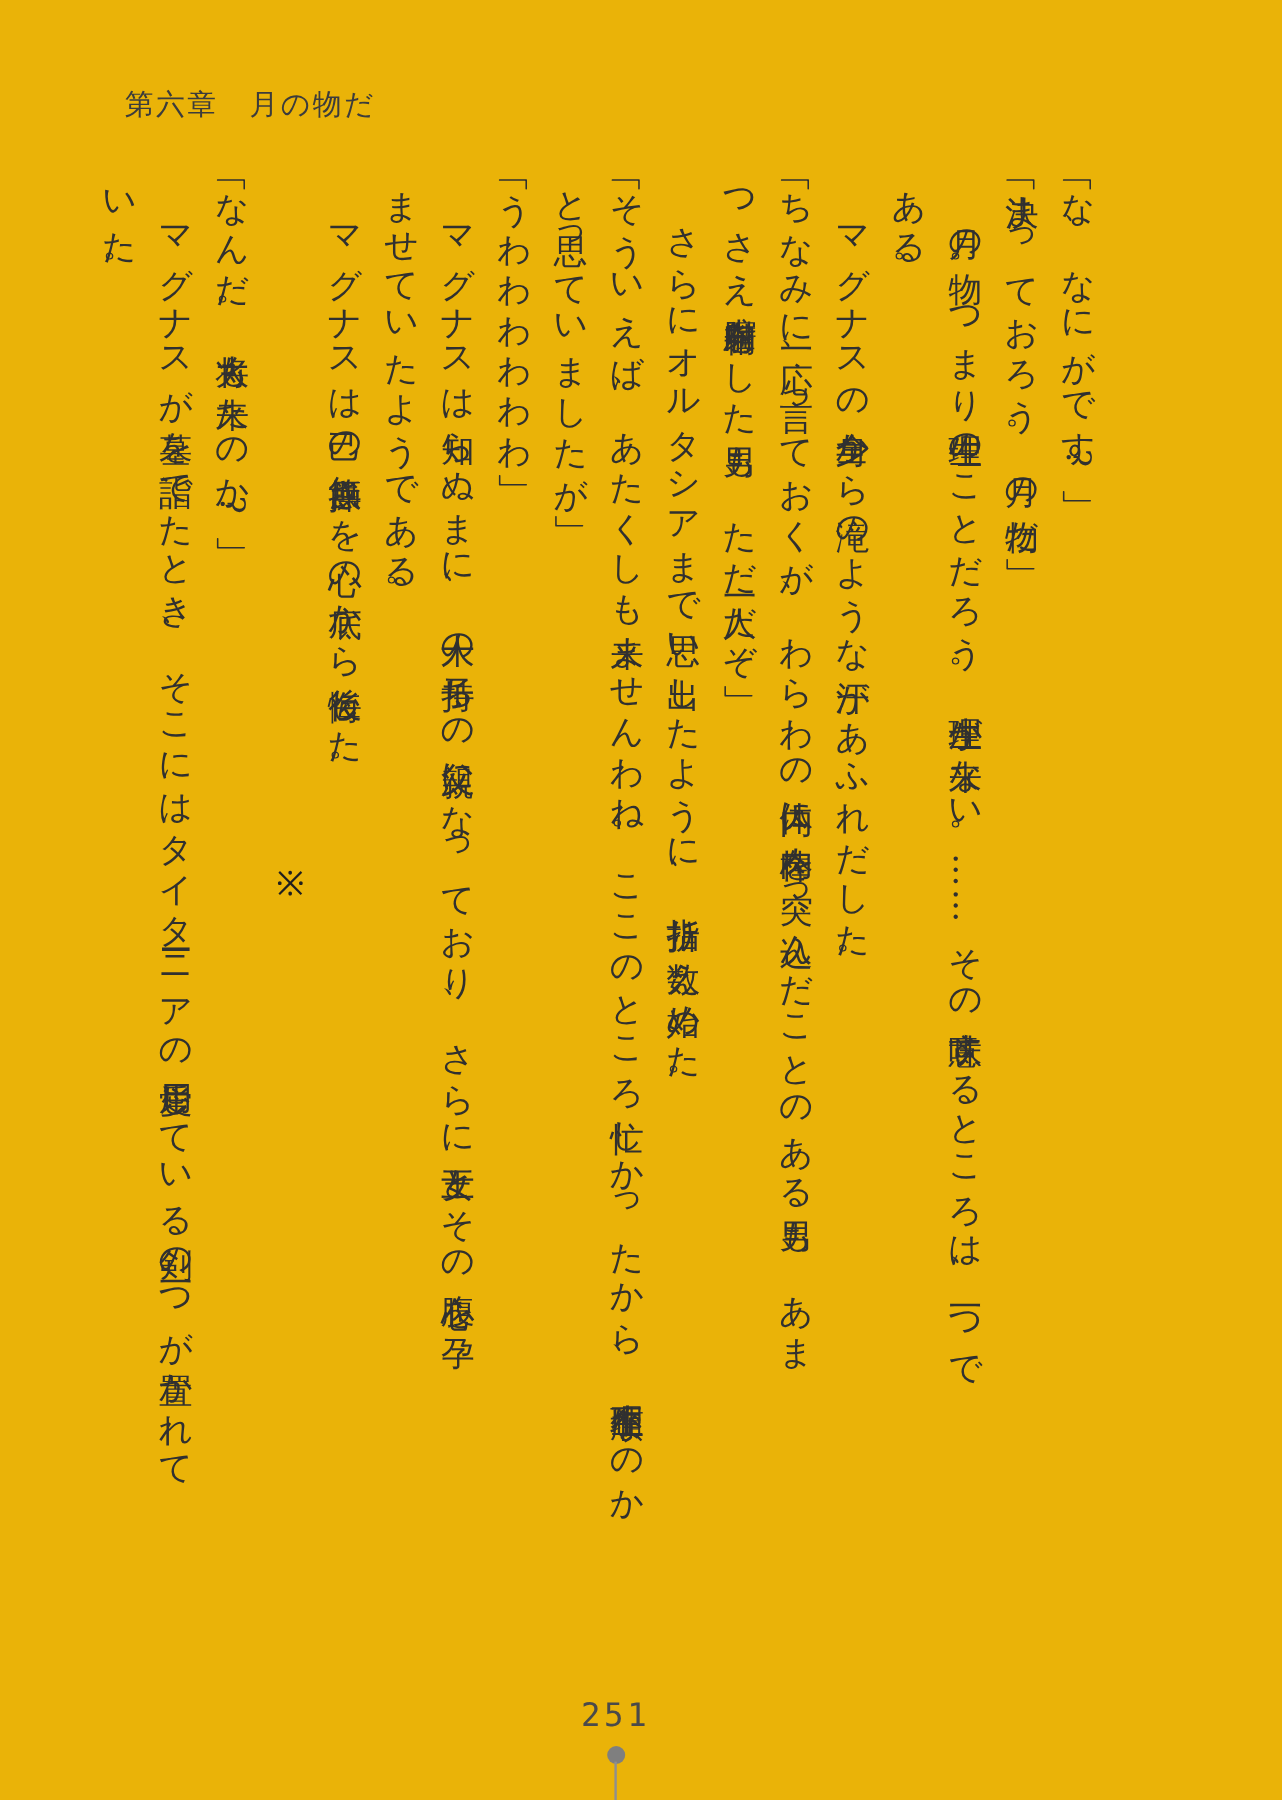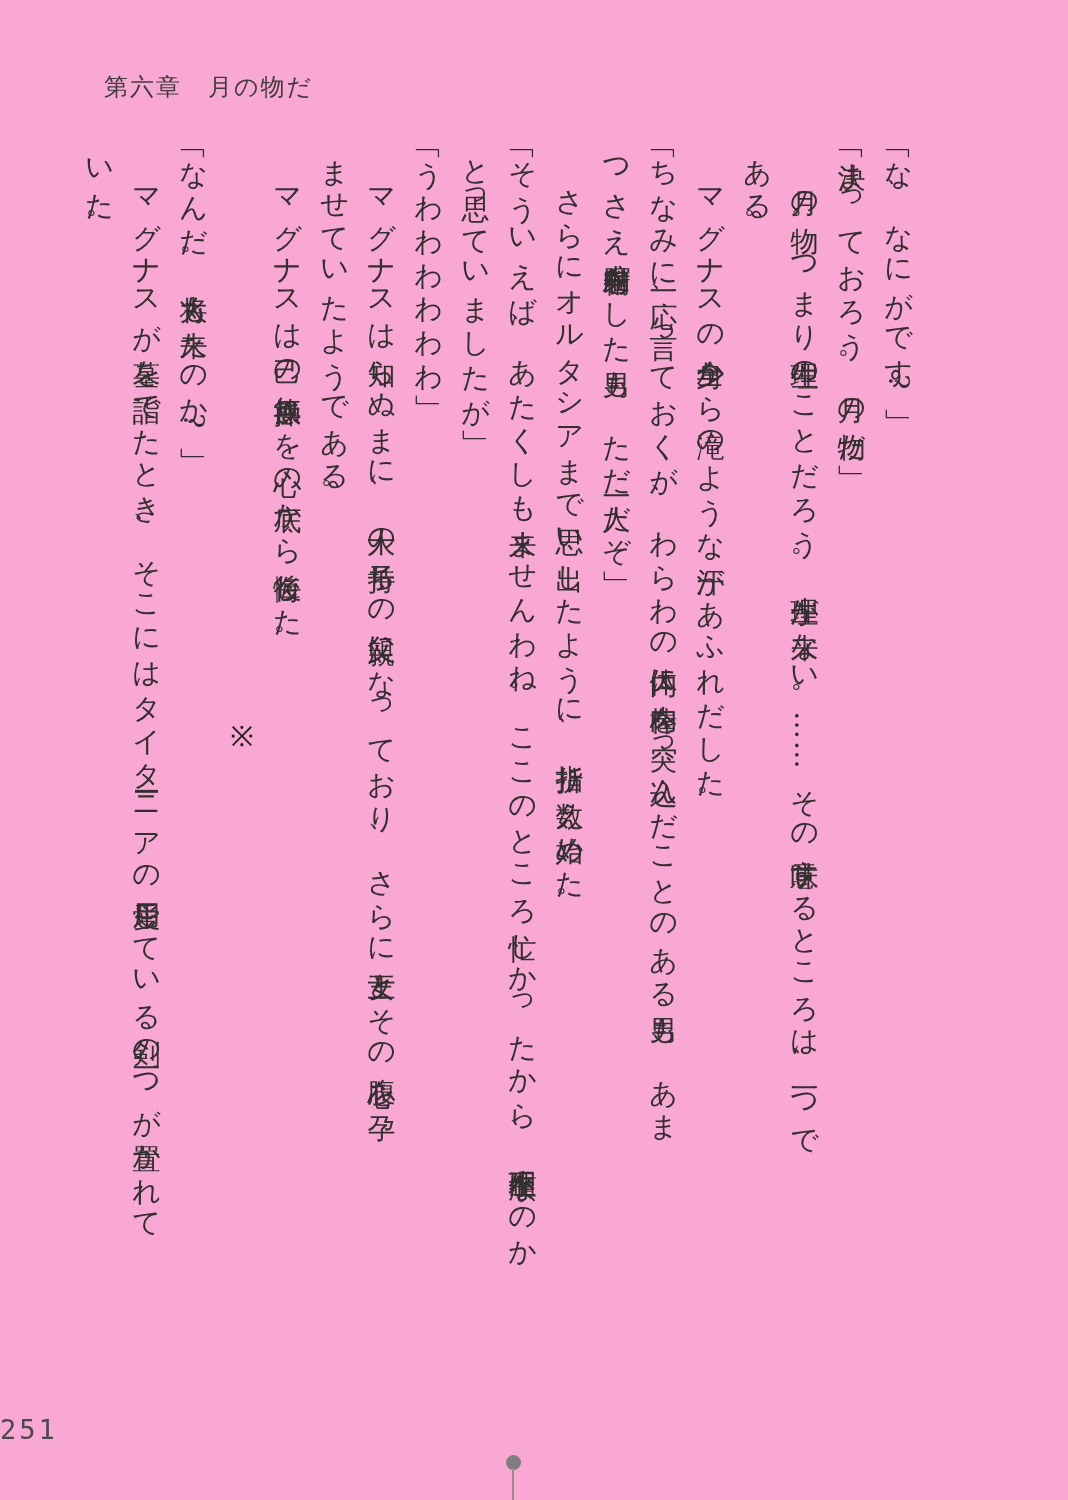--- a/index.html
+++ b/index.html
@@ -11,7 +11,7 @@
     position: relative;
     width: 1068px;
     height: 1500px;
-    background: #f9a8d4;
+    background: #eab308;
     overflow: hidden;
     font-family: "DejaVu Serif", "Liberation Serif", serif;
     color: #2e2e2e;

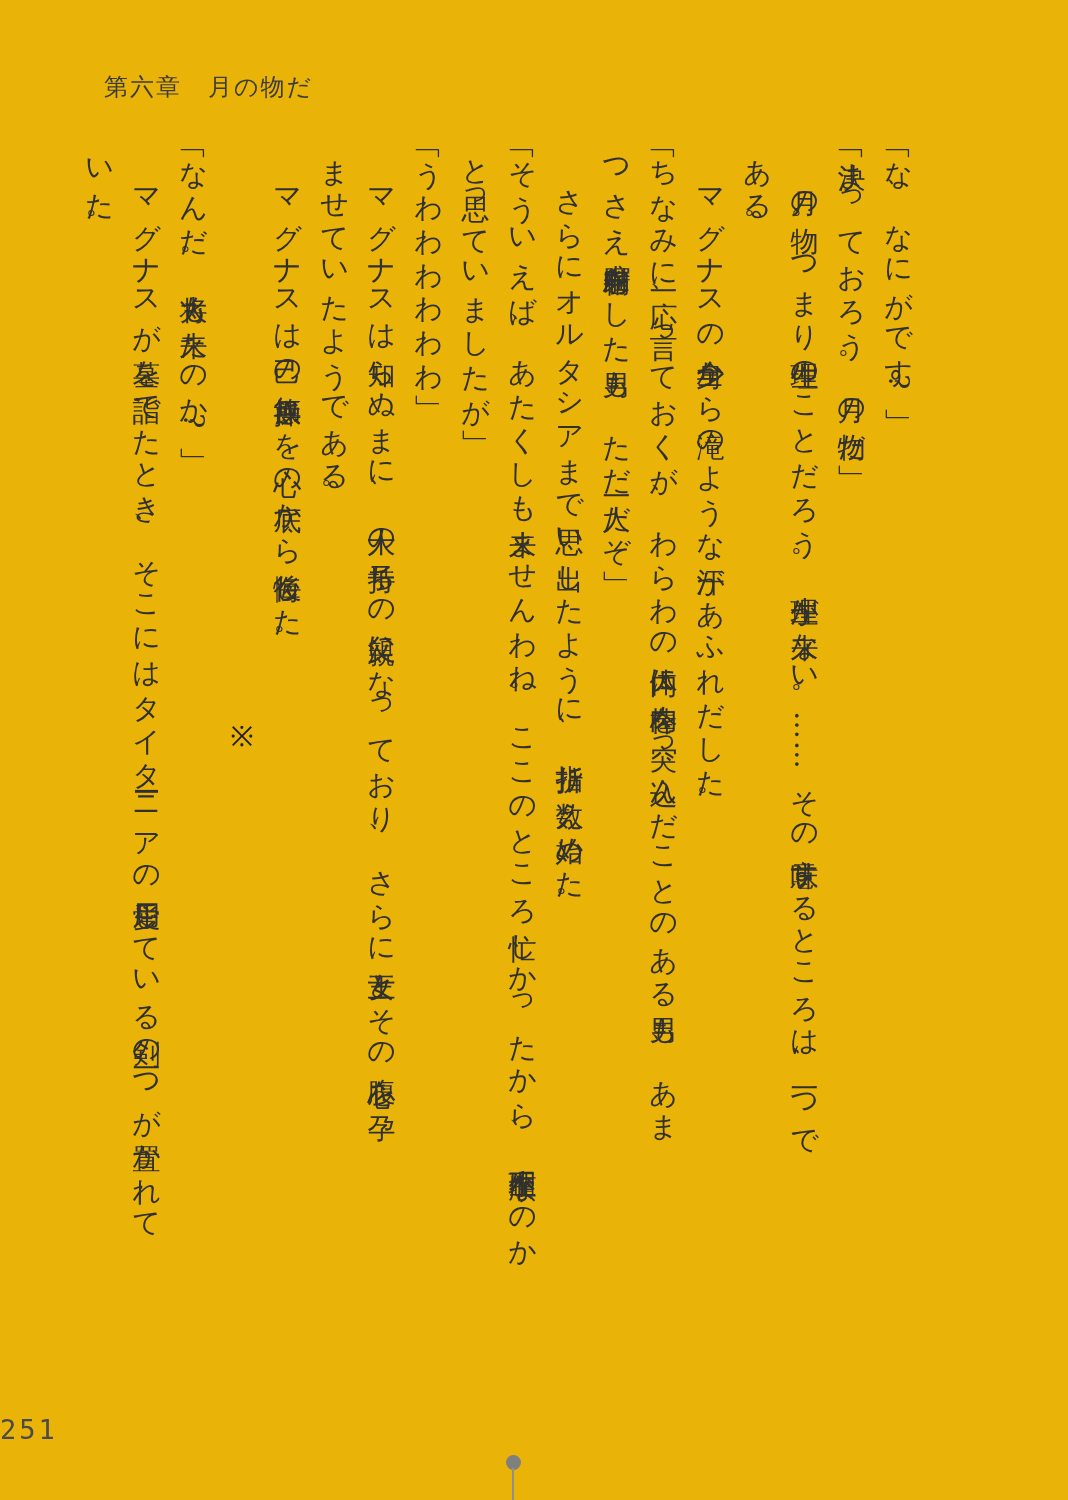--- a/index.html
+++ b/index.html
@@ -55,6 +55,7 @@
     top: 1414px;
     left: 0;
     width: 1026px;
+    text-align: center;
     font-family: "DejaVu Sans Mono", "Liberation Mono", monospace;
     font-size: 27px;
     letter-spacing: 3px;

